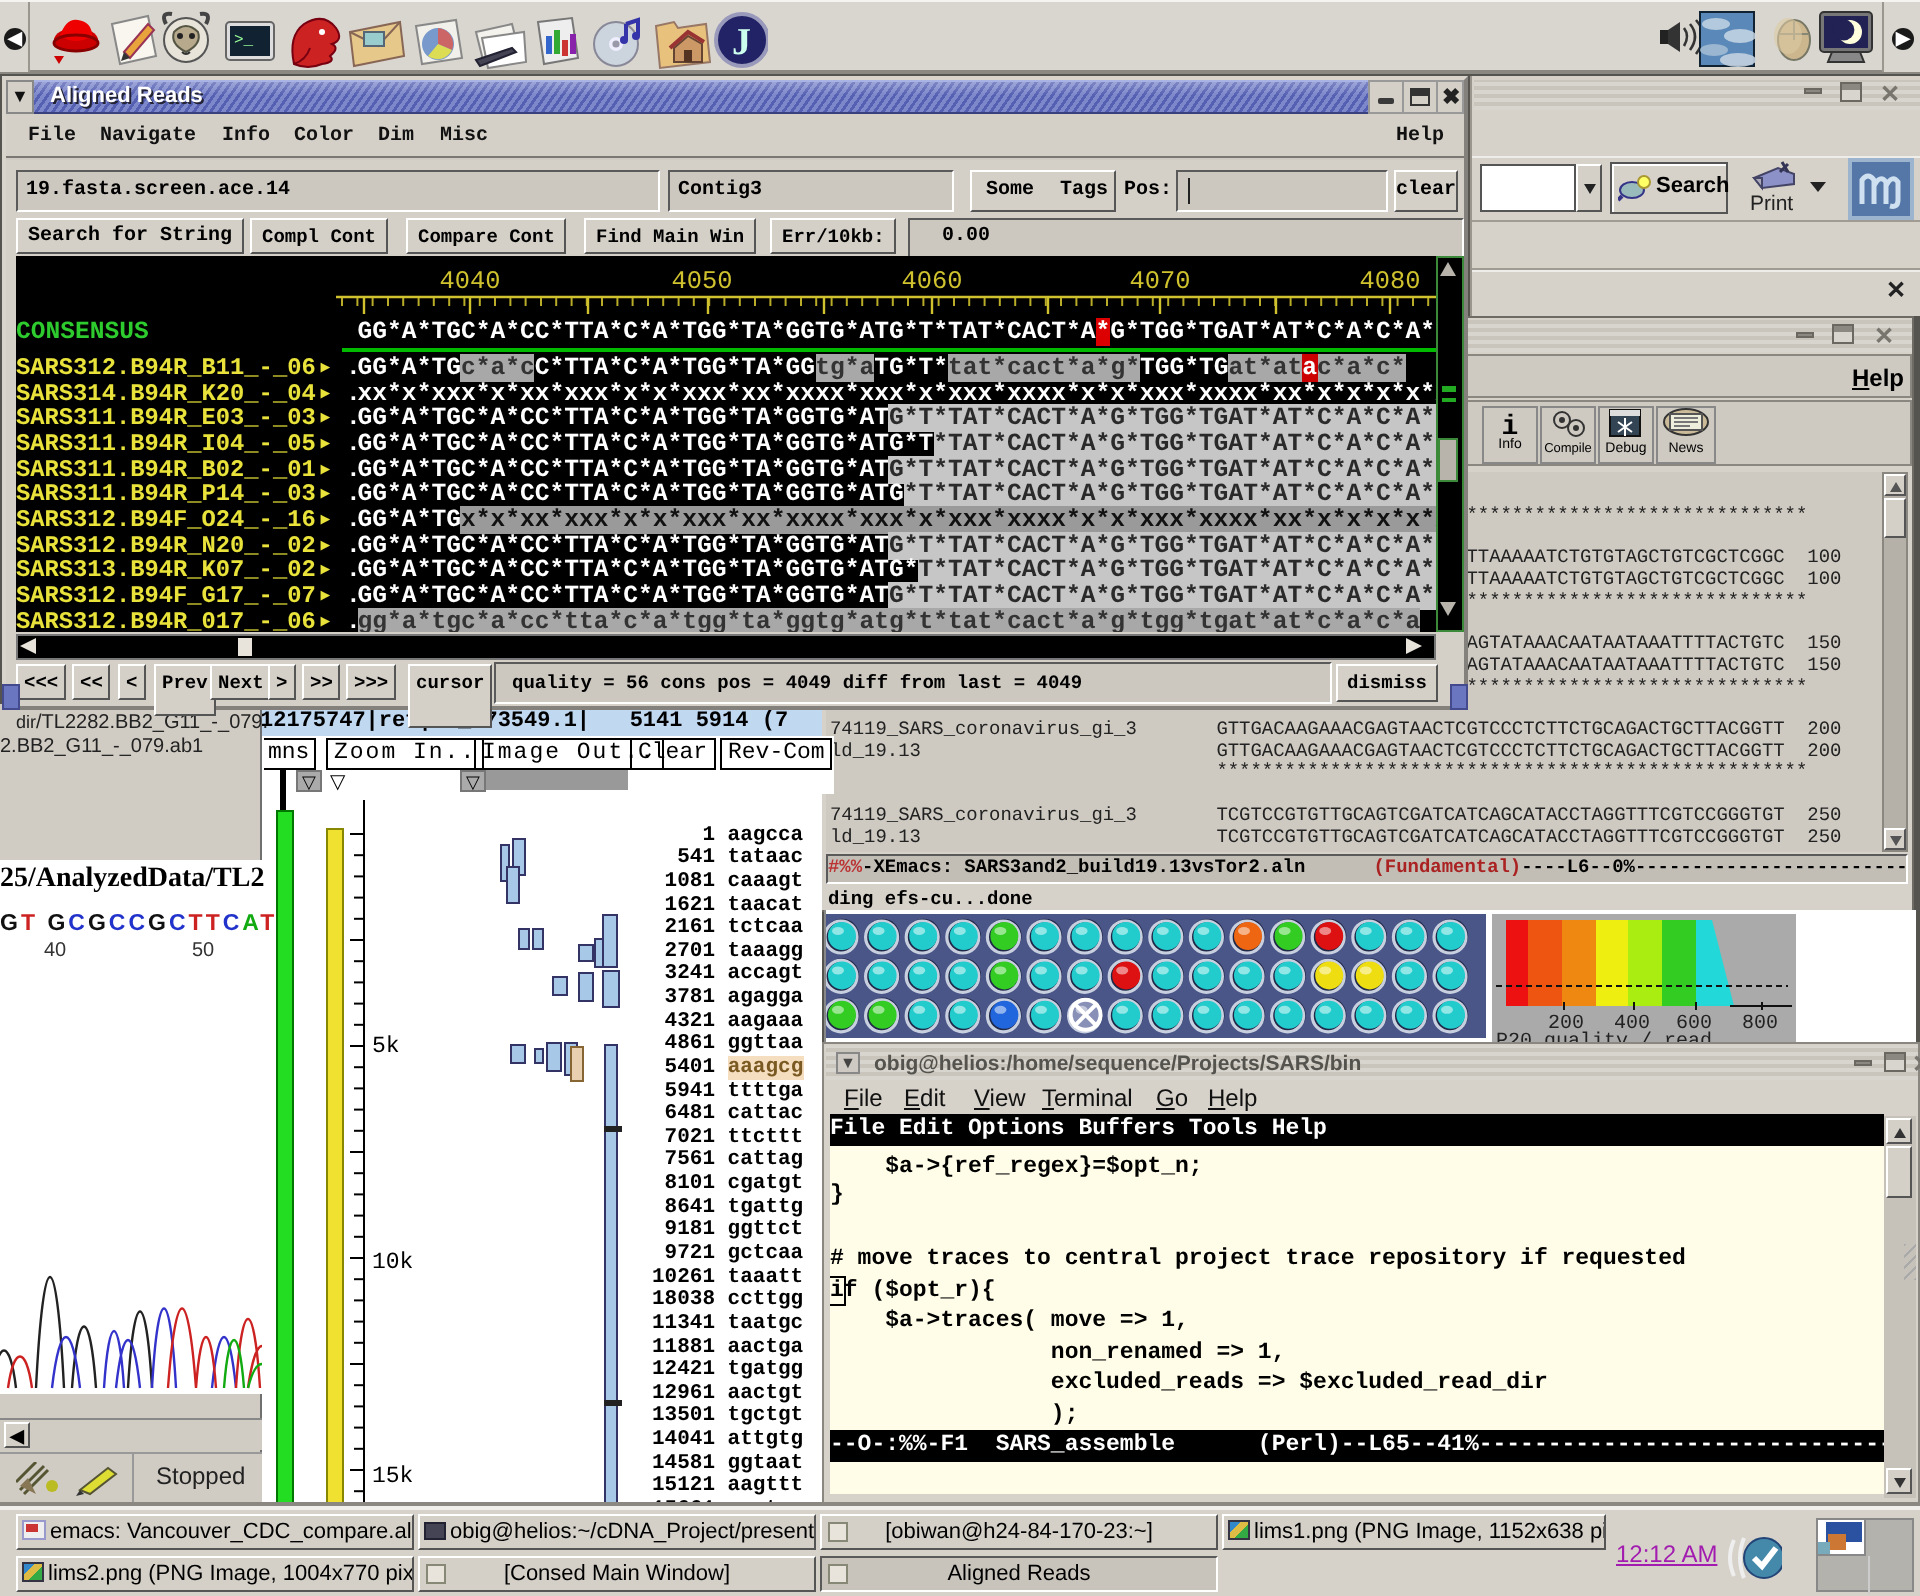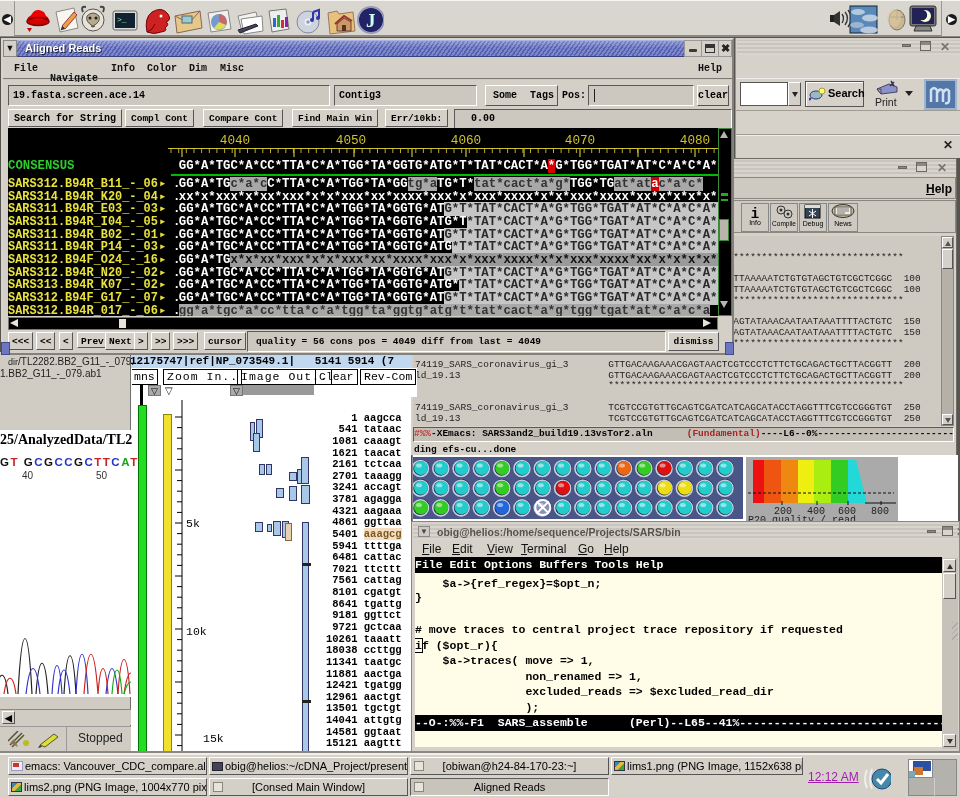--- a/index.html
+++ b/index.html
@@ -643,7 +643,7 @@
 
  <div class="abs mono b" style="left:0px;top:18px;width:729px;height:22px;background:#d4d0c8;border-bottom:2px groove #cfcbc3;font-size:10px;color:#111;">
    <span class="abs" style="left:11px;top:5px;">File</span>
-   <span class="abs" style="left:47px;top:15px;text-align:center;">Navigate</span>
+   <span class="abs" style="left:47px;top:5px;text-align:center;">Navigate</span>
    <span class="abs" style="left:108px;top:5px;">Info</span>
    <span class="abs" style="left:144px;top:5px;">Color</span>
    <span class="abs" style="left:186px;top:5px;">Dim</span>

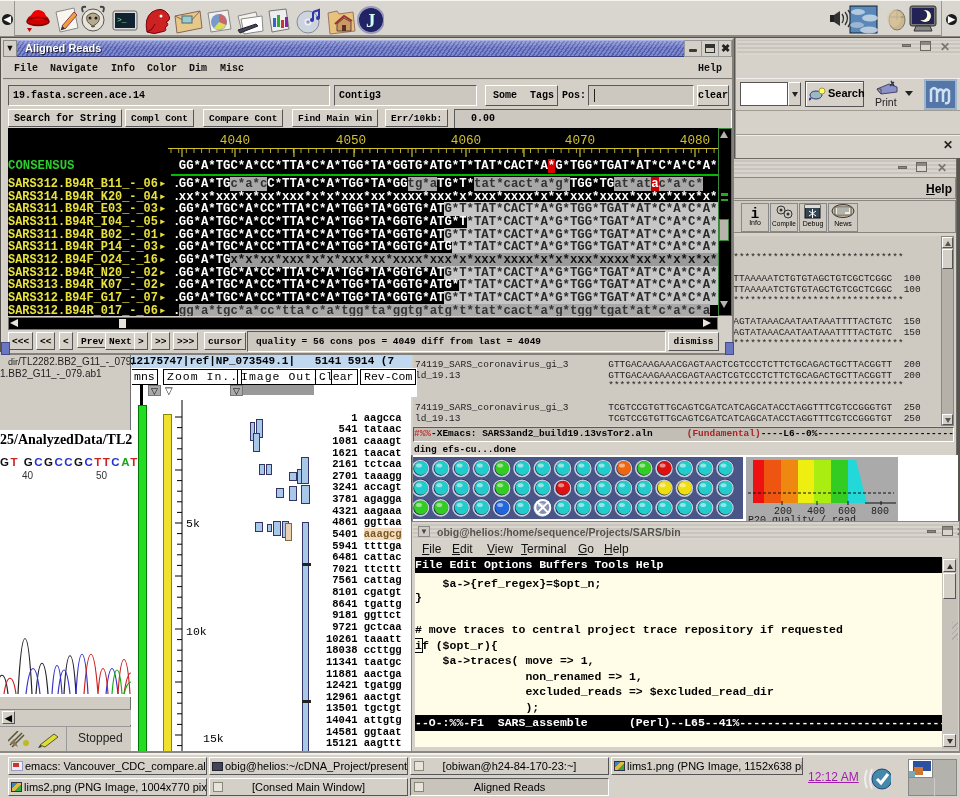--- a/index.html
+++ b/index.html
@@ -779,7 +779,7 @@
    <div class="abs btn mono b" style="left:5px;top:1px;height:18px;font-size:9.5px;padding:3px 3px 0 3px;">&lt;&lt;&lt;</div>
    <div class="abs btn mono b" style="left:33px;top:1px;height:18px;font-size:9.5px;padding:3px 3px 0 3px;">&lt;&lt;</div>
    <div class="abs btn mono b" style="left:56px;top:1px;height:18px;font-size:9.5px;padding:3px 3px 0 3px;">&lt;</div>
-   <div class="abs btn mono b" style="left:74px;top:1px;height:16px;font-size:9.5px;padding:3px 3px 0 3px;">Prev</div>
+   <div class="abs btn mono b" style="left:74px;top:1px;height:26px;font-size:9.5px;padding:3px 3px 0 3px;">Prev</div>
    <div class="abs btn mono b" style="left:102px;top:1px;height:18px;font-size:9.5px;padding:3px 3px 0 3px;">Next</div>
    <div class="abs btn mono b" style="left:131px;top:1px;height:18px;font-size:9.5px;padding:3px 3px 0 3px;">&gt;</div>
    <div class="abs btn mono b" style="left:148px;top:1px;height:18px;font-size:9.5px;padding:3px 3px 0 3px;">&gt;&gt;</div>

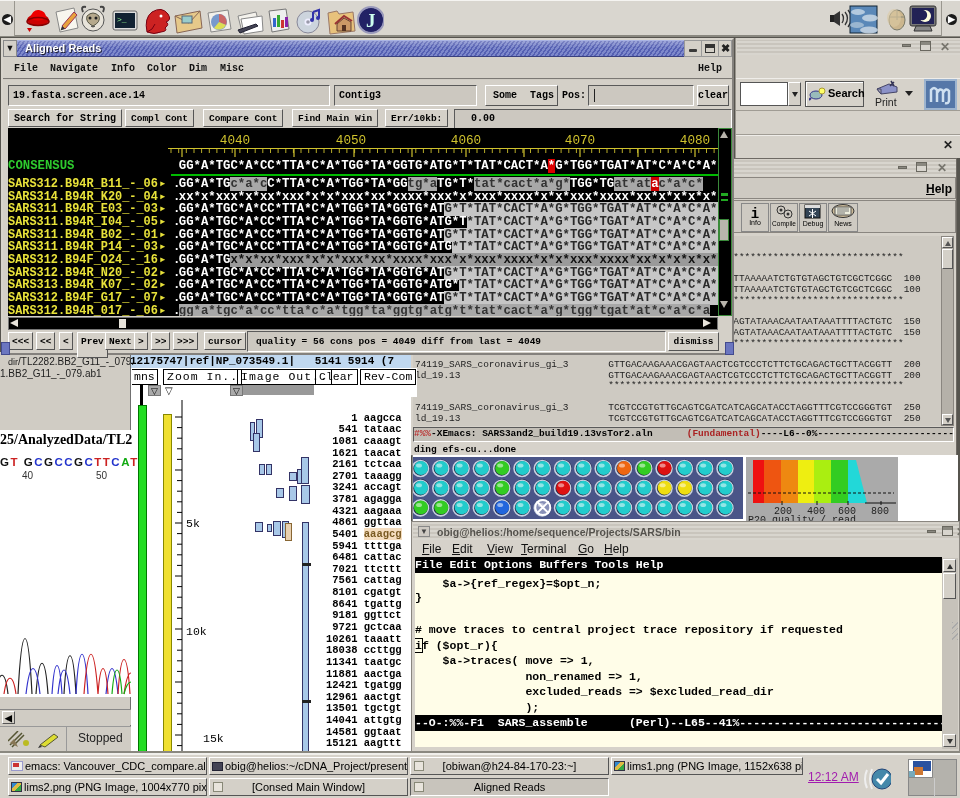--- a/index.html
+++ b/index.html
@@ -784,7 +784,7 @@
    <div class="abs btn mono b" style="left:131px;top:1px;height:18px;font-size:9.5px;padding:3px 3px 0 3px;">&gt;</div>
    <div class="abs btn mono b" style="left:148px;top:1px;height:18px;font-size:9.5px;padding:3px 3px 0 3px;">&gt;&gt;</div>
    <div class="abs btn mono b" style="left:170px;top:1px;height:18px;font-size:9.5px;padding:3px 3px 0 3px;">&gt;&gt;&gt;</div>
-   <div class="abs btn mono b" style="left:201px;top:1px;height:18px;font-size:9.5px;padding:3px 3px 0 3px;">cursor</div>
+   <div class="abs btn mono b" style="left:201px;top:1px;height:32px;font-size:9.5px;padding:3px 3px 0 3px;">cursor</div>
    <div class="abs sunken mono b" style="left:244px;top:0px;width:419px;height:21px;background:#ccc8c0;font-size:9.5px;line-height:20px;padding-left:8px;">quality = 56 cons pos = 4049 diff from last = 4049</div>
    <div class="abs btn mono b" style="left:665px;top:1px;width:51px;height:19px;font-size:9.5px;text-align:center;line-height:17px;">dismiss</div>
  </div>

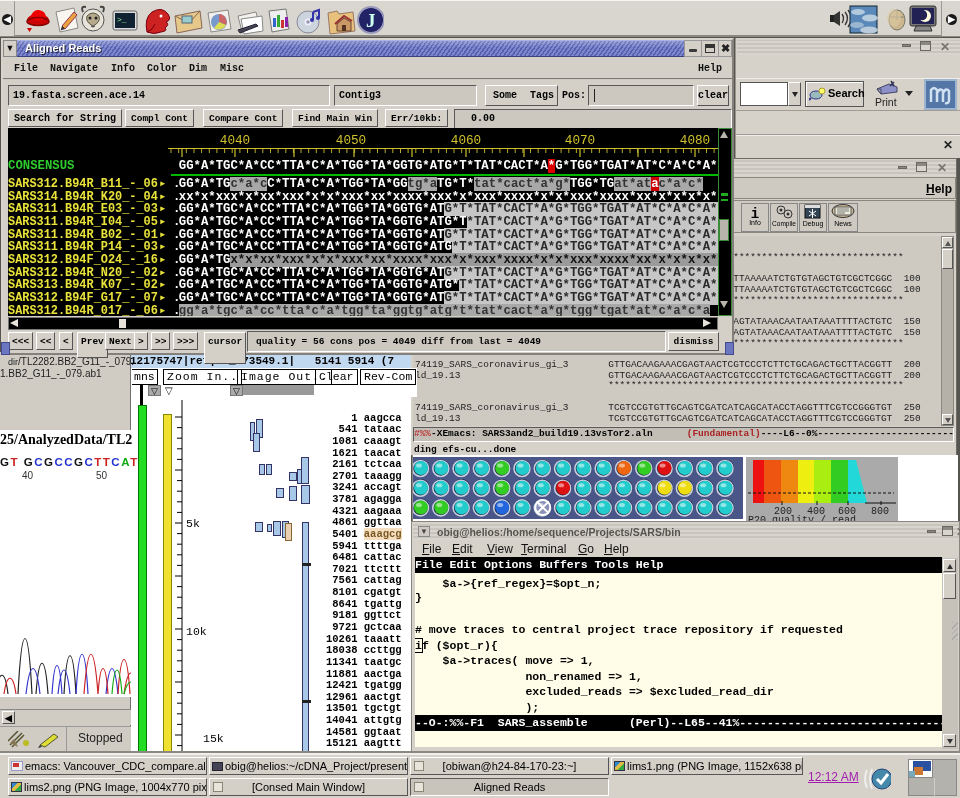--- a/index.html
+++ b/index.html
@@ -337,7 +337,7 @@
 
 <div class="abs" id="chromwin" style="left:0;top:352px;width:131px;height:405px;background:#d0ccc4;border-right:1px solid #707070;">
  <div class="abs sans" style="left:8px;top:4px;font-size:10px;color:#222;white-space:nowrap;"><span style="font-size:9px;">dir</span>/TL2282.BB2_G11_-_079.</div>
- <div class="abs sans" style="left:0px;top:16px;font-size:10px;color:#222;white-space:nowrap;">1.BB2_G11_-_079.ab1</div>
+ <div class="abs sans" style="left:0px;top:16px;font-size:10px;color:#222;white-space:nowrap;">2.BB2_G11_-_079.ab1</div>
  <div class="abs" style="left:0px;top:78px;width:131px;height:267px;background:#fff;"></div>
  <div class="abs b" style="left:0px;top:80px;font-family:'Liberation Serif';font-size:14px;white-space:nowrap;">25/AnalyzedData/TL2</div>
  <div class="abs b sans" style="left:0px;top:104px;font-size:11.5px;letter-spacing:1.5px;white-space:nowrap;"><span style="color:#111">G</span><span style="color:#c22">T</span> <span style="color:#111">G</span><span style="color:#23c">C</span><span style="color:#111">G</span><span style="color:#23c">CC</span><span style="color:#111">G</span><span style="color:#23c">C</span><span style="color:#c22">TT</span><span style="color:#23c">C</span><span style="color:#1a1">A</span><span style="color:#c22">T</span></div>

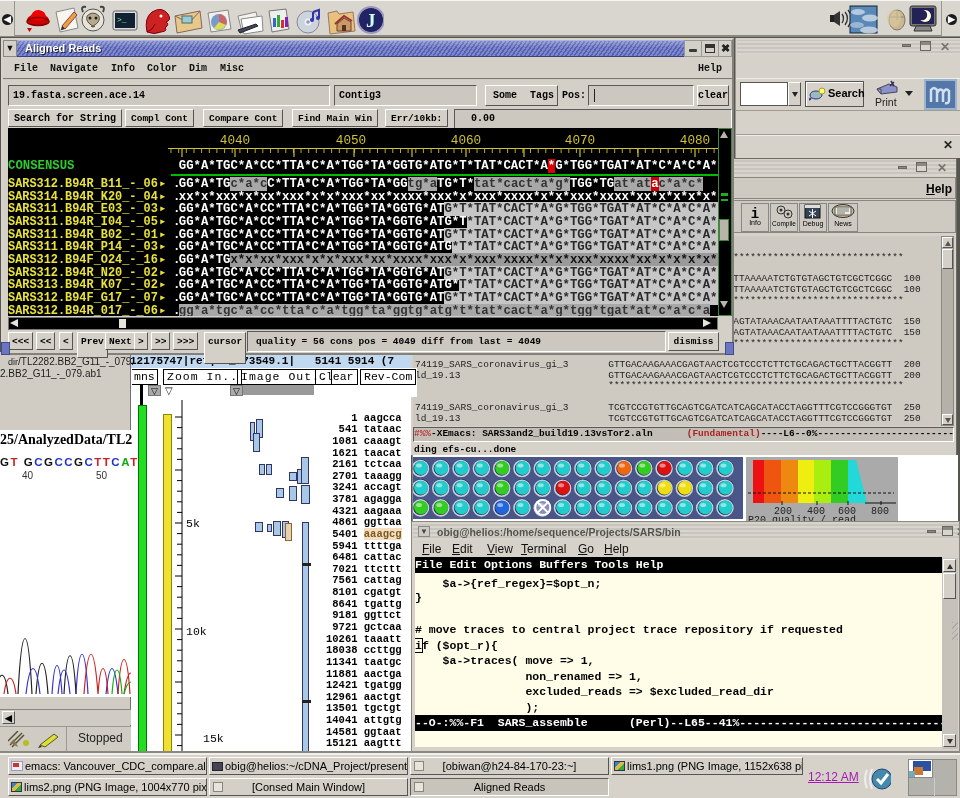--- a/index.html
+++ b/index.html
@@ -282,7 +282,7 @@
       </svg>
       <div class="abs mono" style="left:56px;top:120px;font-size:11.5px;">5k</div>
       <div class="abs mono" style="left:56px;top:228px;font-size:11.5px;">10k</div>
-      <div class="abs mono" style="left:56px;top:335px;font-size:11.5px;margin-left:17px;">15k</div>
+      <div class="abs mono" style="left:56px;top:335px;font-size:11.5px;">15k</div>
       <div class="abs" style="left:120px;top:25px;width:5px;height:19px;background:#a8c8e8;border:1px solid #336;"></div>
       <div class="abs" style="left:126px;top:22px;width:7px;height:19px;background:#a8c8e8;border:1px solid #336;"></div>
       <div class="abs" style="left:123px;top:36px;width:7px;height:19px;background:#a8c8e8;border:1px solid #336;"></div>

